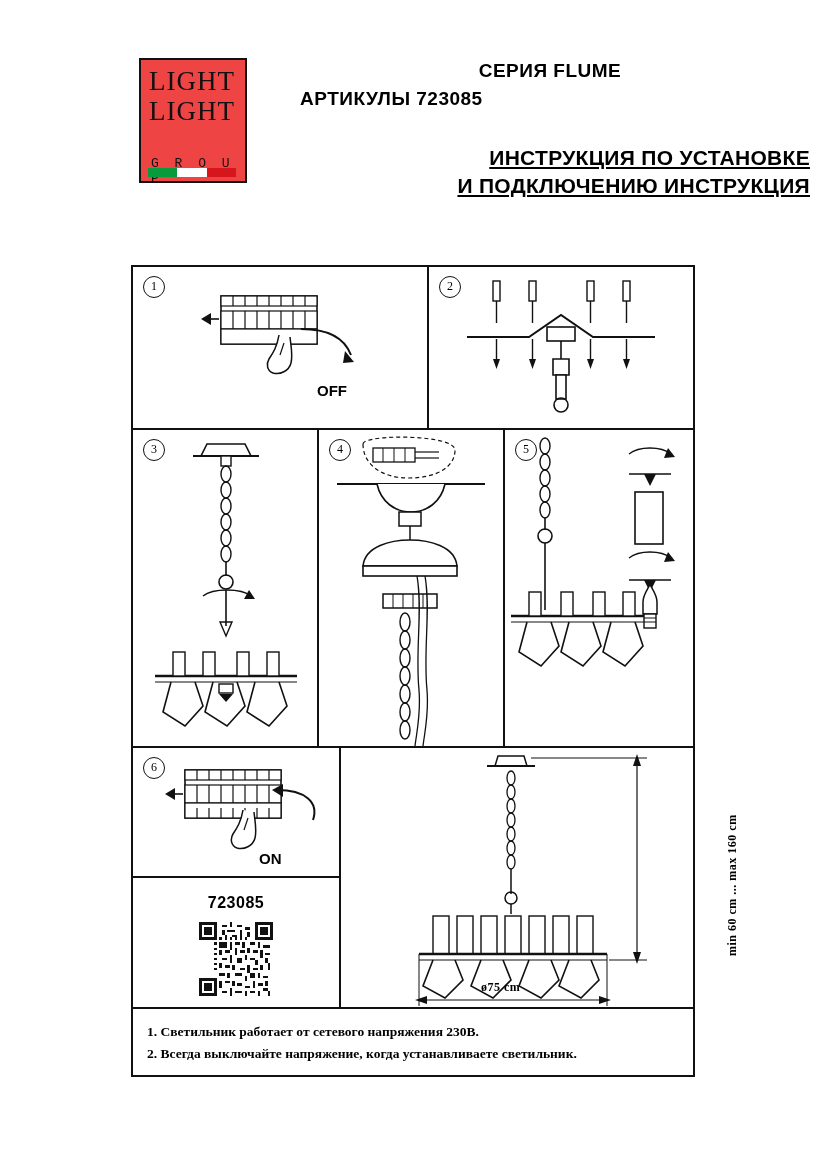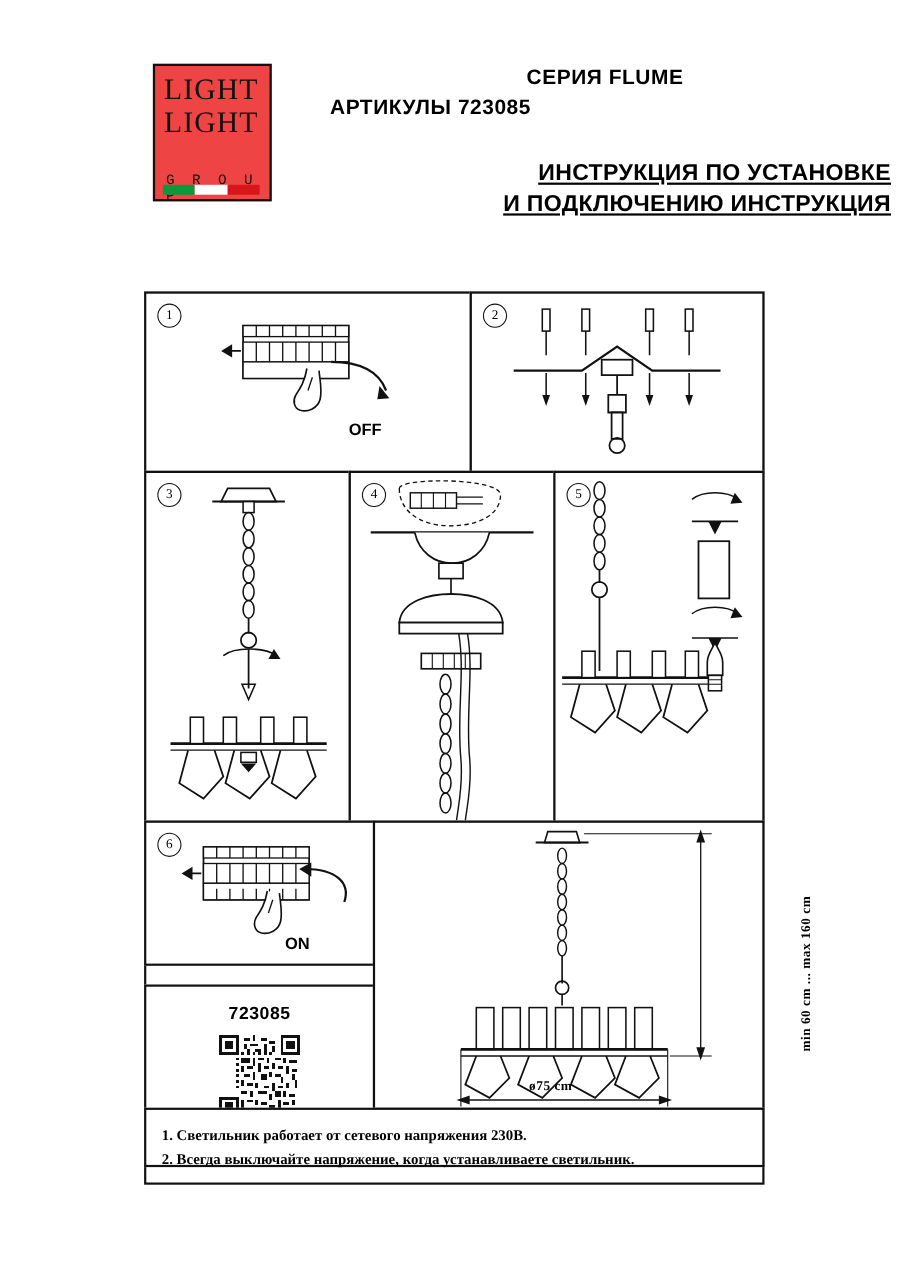--- a/index.html
+++ b/index.html
@@ -465,7 +465,7 @@
     <div class="lbl" style="left:126px; top:102px;">ON</div>
   </div>
 
-  <div class="cell" style="left:-2px; top:628px; width:210px; height:135px;text-decoration:underline;">
+  <div class="cell" style="left:-2px; top:609px; width:210px; height:135px;text-decoration:underline;">
     <div class="code-text">723085</div>
     <svg class="qr" viewBox="0 0 29 29" shape-rendering="crispEdges">
       <rect width="29" height="29" fill="#fff"></rect>

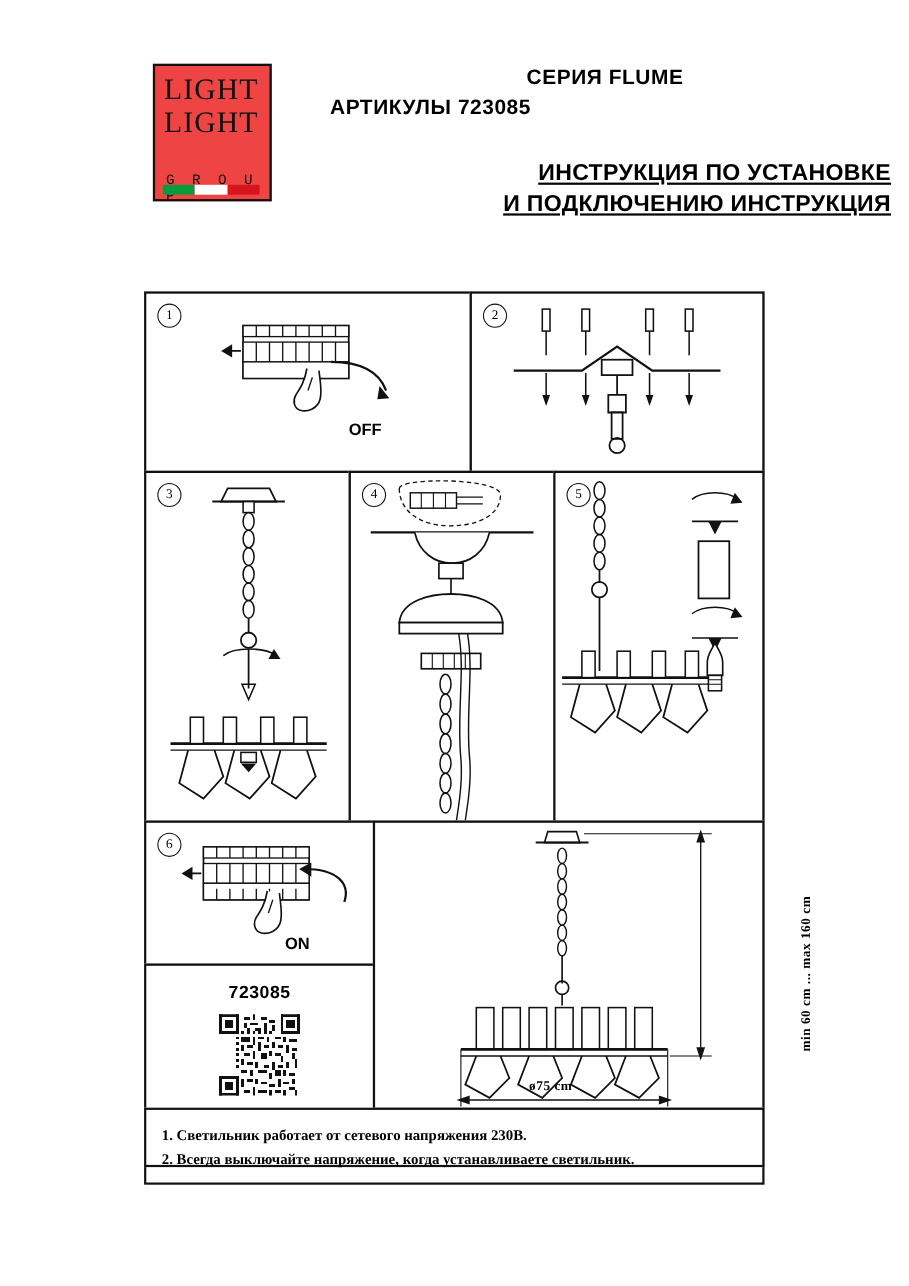--- a/index.html
+++ b/index.html
@@ -622,7 +622,7 @@
     <div class="dim-h" style="left:140px; top:232px;">ø75 cm</div>
   </div>
 
-  <div class="cell" style="left:-2px; top:740px; width:564px; height:54px;">
+  <div class="cell" style="left:-2px; top:740px; width:564px; height:70px;">
     <div class="notes">
       <div>1. Светильник работает от сетевого напряжения 230В.</div>
       <div>2. Всегда выключайте напряжение, когда устанавливаете светильник.</div>

